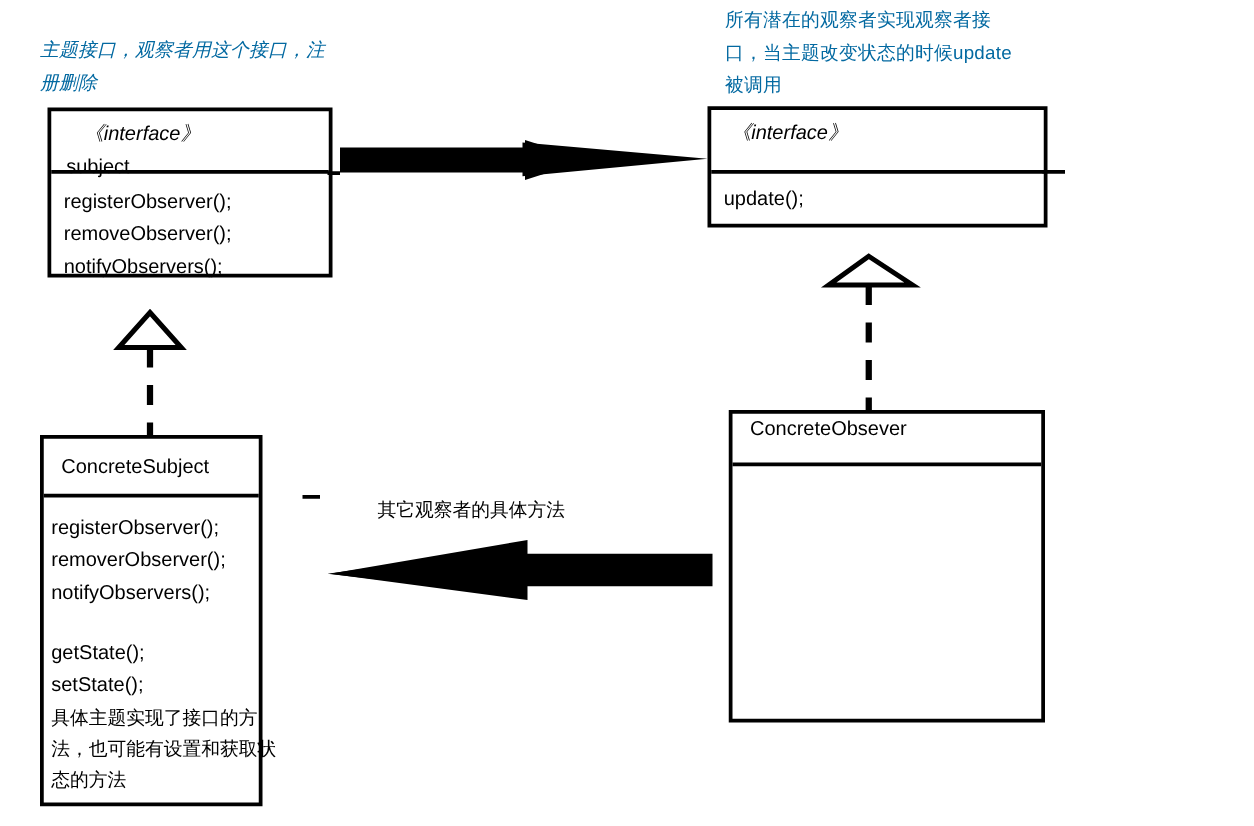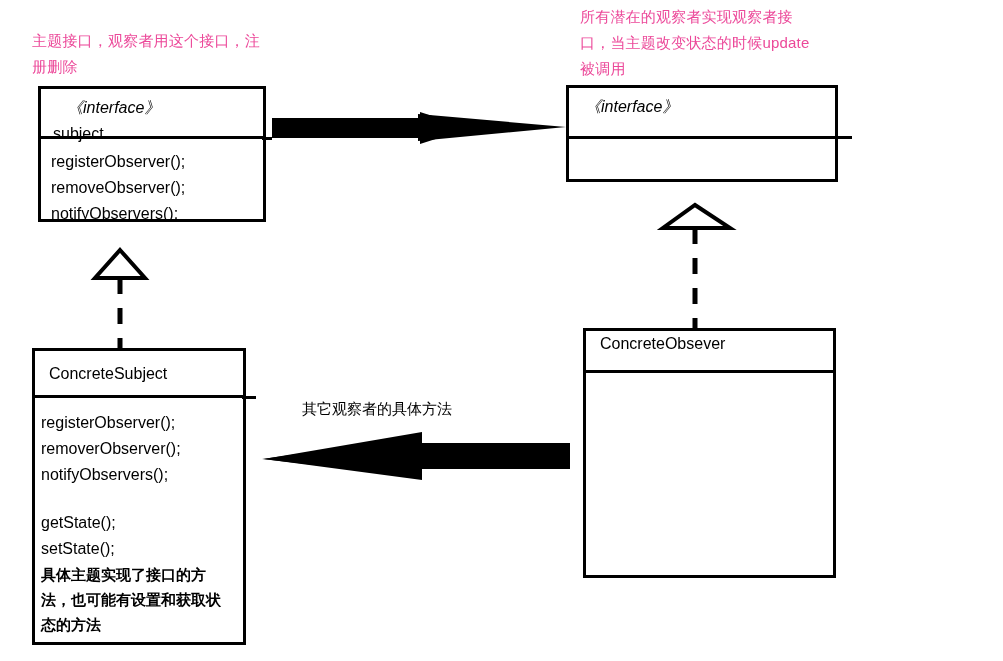--- a/index.html
+++ b/index.html
@@ -22,7 +22,7 @@
     position: absolute;
     font-size: 15px;
     line-height: 26px;
-    color: #ec4899;
+    color: #0369a1;
     white-space: pre-line;
     letter-spacing: 0.2px;
   }

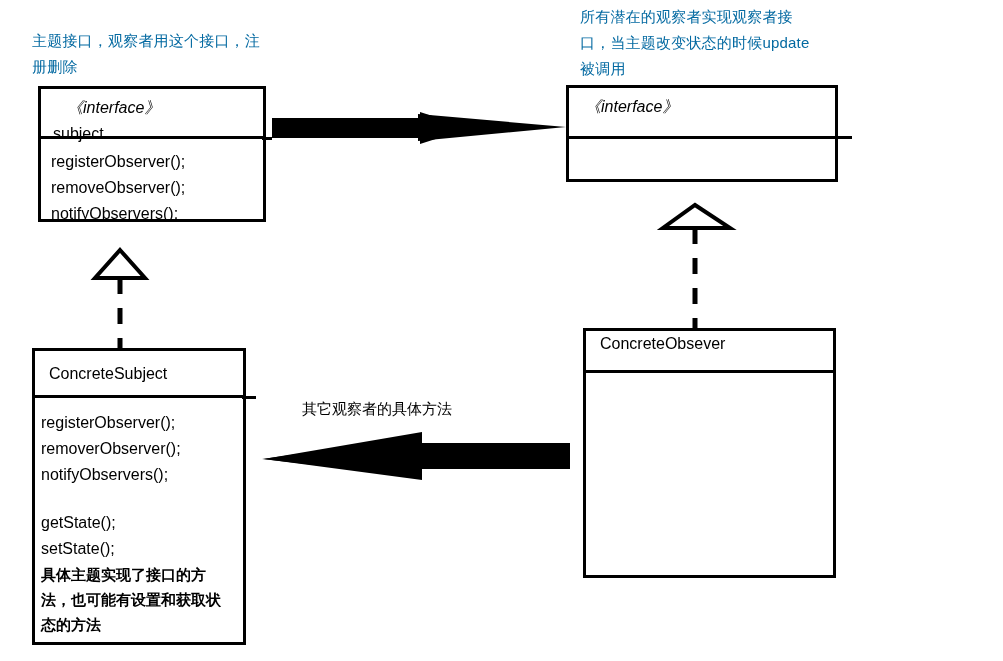--- a/index.html
+++ b/index.html
@@ -92,7 +92,7 @@
 
 <div id="canvas">
 
-  <div class="note" style="left:32px; top:28px; width:300px;">主题接口，观察者用这个接口，注
+  <div class="note" style="left:32px; top:28px; width:300px;font-style:italic;">主题接口，观察者用这个接口，注
 册删除</div>
 
   <div class="note" style="left:580px; top:4px; width:310px;">所有潜在的观察者实现观察者接

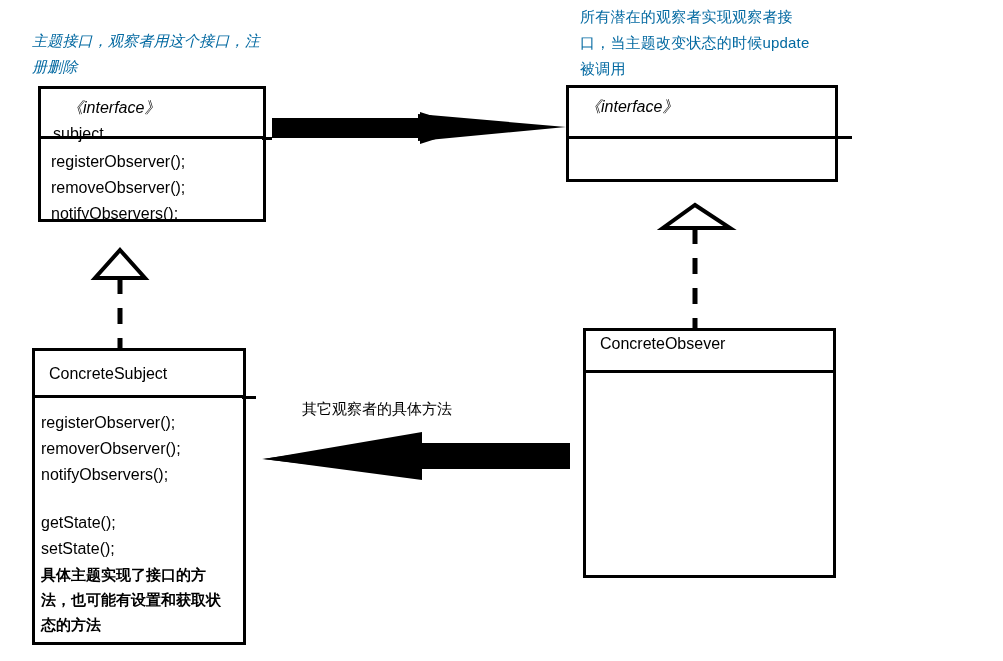--- a/index.html
+++ b/index.html
@@ -119,6 +119,9 @@
     <div class="uml-head" style="height:51px;">
       <div class="stereotype" style="padding-left:4px;">《interface》</div>
     </div>
+    <div class="uml-body" style="padding-top:8px;">
+      <div class="line">update();</div>
+    </div>
   </div>
   <div class="overshoot" style="left:834px; top:136px; width:18px;"></div>
 

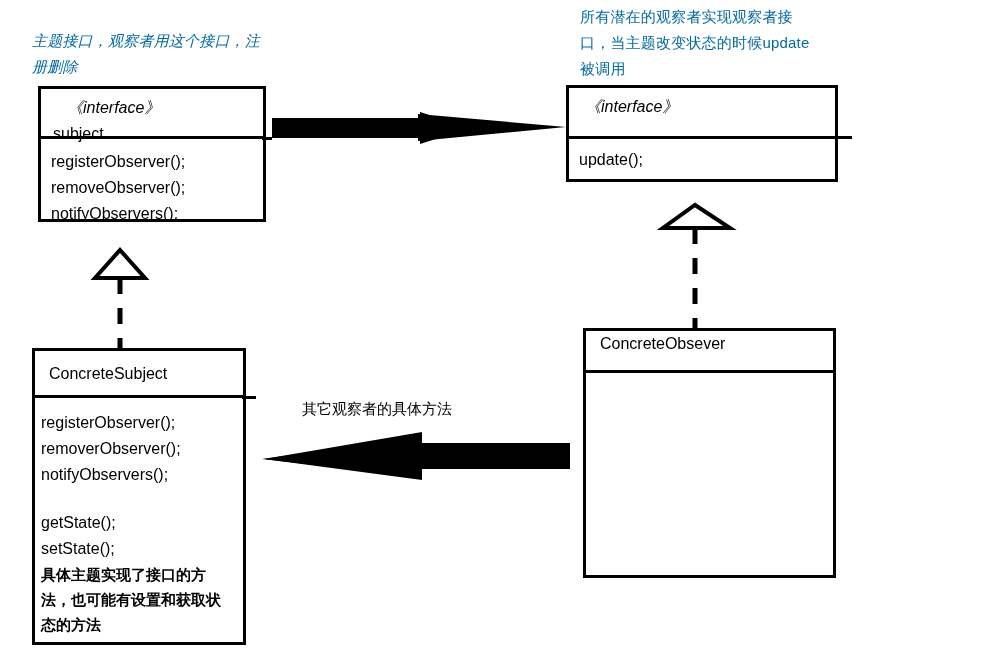--- a/index.html
+++ b/index.html
@@ -125,7 +125,7 @@
   </div>
   <div class="overshoot" style="left:834px; top:136px; width:18px;"></div>
 
-  <div class="uml-box" style="left:32px; top:348px; width:214px; height:297px;">
+  <div class="uml-box" style="left:32px; top:348px; width:178px; height:297px;">
     <div class="uml-head" style="height:47px; padding-top:10px;">
       <div class="classname" style="padding-left:2px;">ConcreteSubject</div>
     </div>

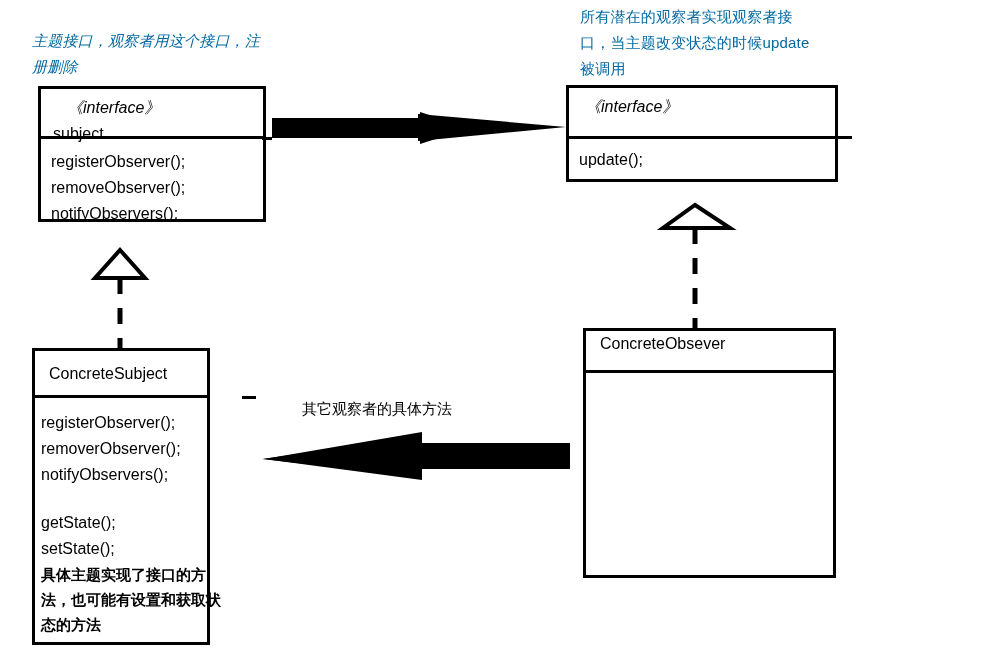--- a/index.html
+++ b/index.html
@@ -136,7 +136,7 @@
       <div class="spacer"></div>
       <div class="line">getState();</div>
       <div class="line">setState();</div>
-      <div class="line cn" style="white-space:pre-line; width:196px;font-weight:bold;">具体主题实现了接口的方
+      <div class="line cn" style="white-space:pre-line; width:196px;">具体主题实现了接口的方
 法，也可能有设置和获取状
 态的方法</div>
     </div>

